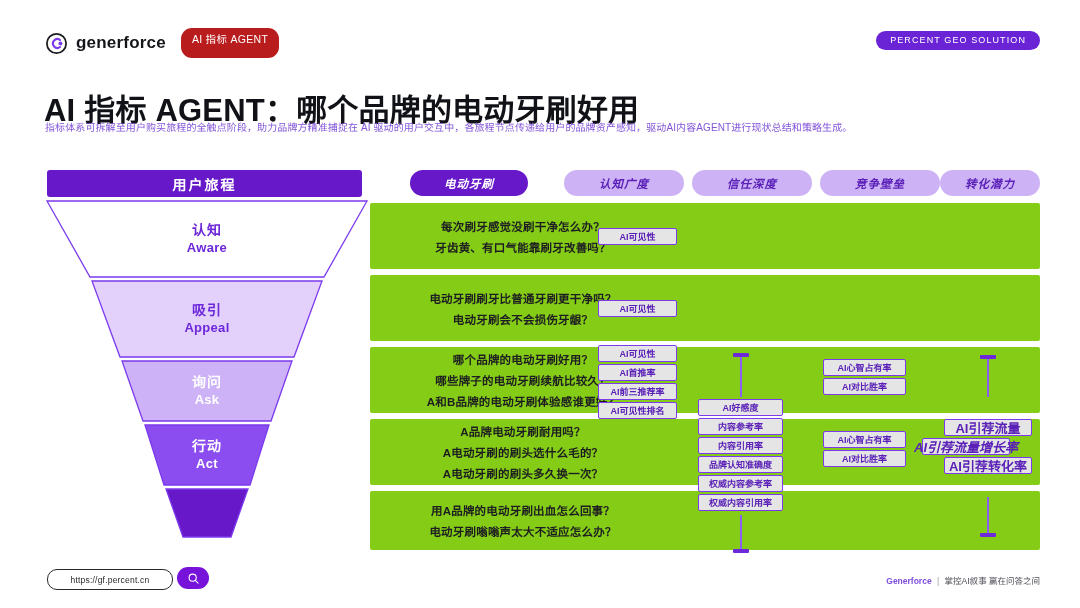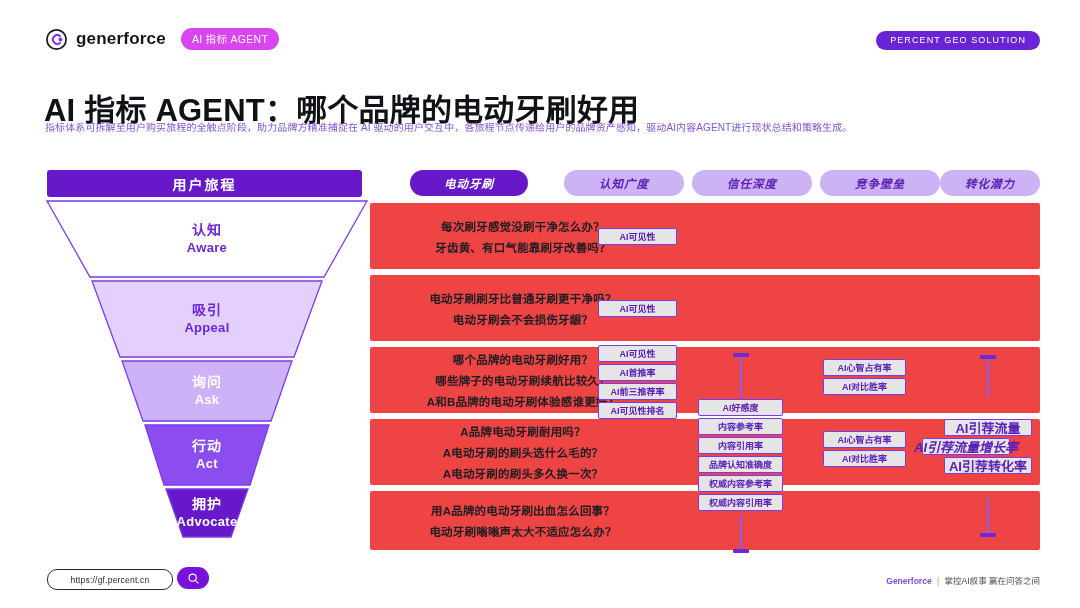--- a/index.html
+++ b/index.html
@@ -20,8 +20,8 @@
   .brand-logo{width:21px;height:21px;flex:0 0 auto;}
   .brand-name{font-size:17px;font-weight:700;letter-spacing:.2px;color:#14161a;}
   .brand-chip{
-    background:#d946ef;color:#ffffff;border-radius:11px;
-    padding:3px 11px 4px;font-size:10.5px;letter-spacing:.3px;
+    background:#b91c1c;color:#ffffff;border-radius:11px;
+    padding:3px 11px 12px;font-size:10.5px;letter-spacing:.3px;
     margin-left:6px;white-space:nowrap;
   }
   .geo-chip{

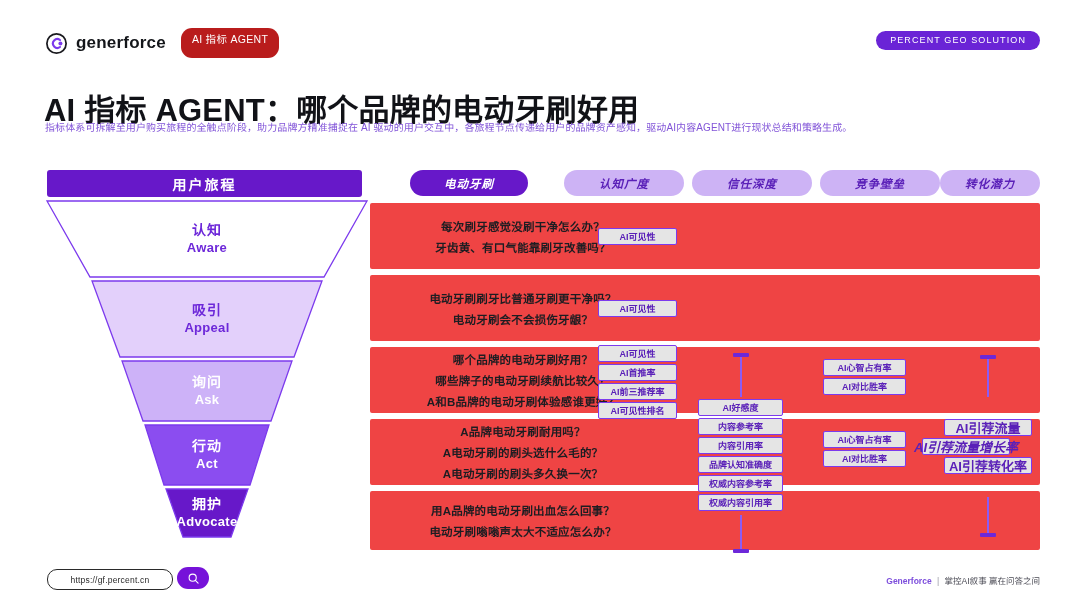--- a/index.html
+++ b/index.html
@@ -65,7 +65,7 @@
   .pill.idle{background:#cdb3f5;color:#5a20b8;}
 
   .bands{position:absolute;left:370px;top:203px;width:670px;height:347px;}
-  .band{position:absolute;left:0;width:670px;background:#ef4444;border-radius:2px;}
+  .band{position:absolute;left:0;width:670px;background:#84cc16;border-radius:2px;}
   .band.b0{top:0;height:66px;}
   .band.b1{top:72px;height:66px;}
   .band.b2{top:144px;height:66px;}

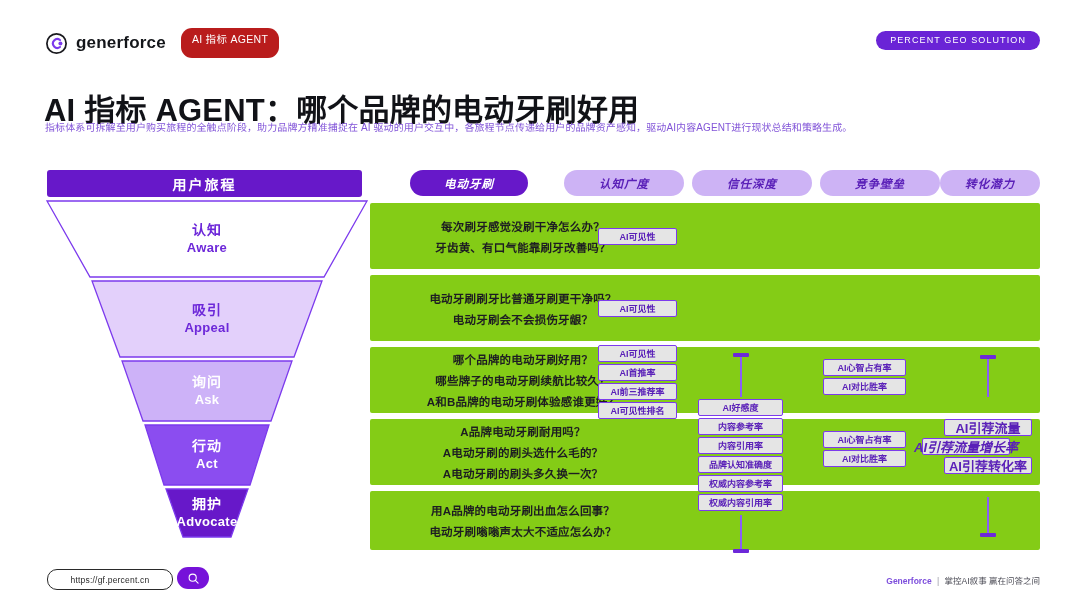--- a/index.html
+++ b/index.html
@@ -166,10 +166,6 @@
       <div class="fn-label" style="top: 239px;">
         <div class="fn-cn" style="color: rgb(255, 255, 255);">行动</div>
         <div class="fn-en" style="color: rgb(255, 255, 255);">Act</div>
-      </div>
-      <div class="fn-label" style="top: 297px;">
-        <div class="fn-cn" style="color: rgb(255, 255, 255);">拥护</div>
-        <div class="fn-en" style="color: rgb(255, 255, 255);">Advocate</div>
       </div>
     </div>
 

